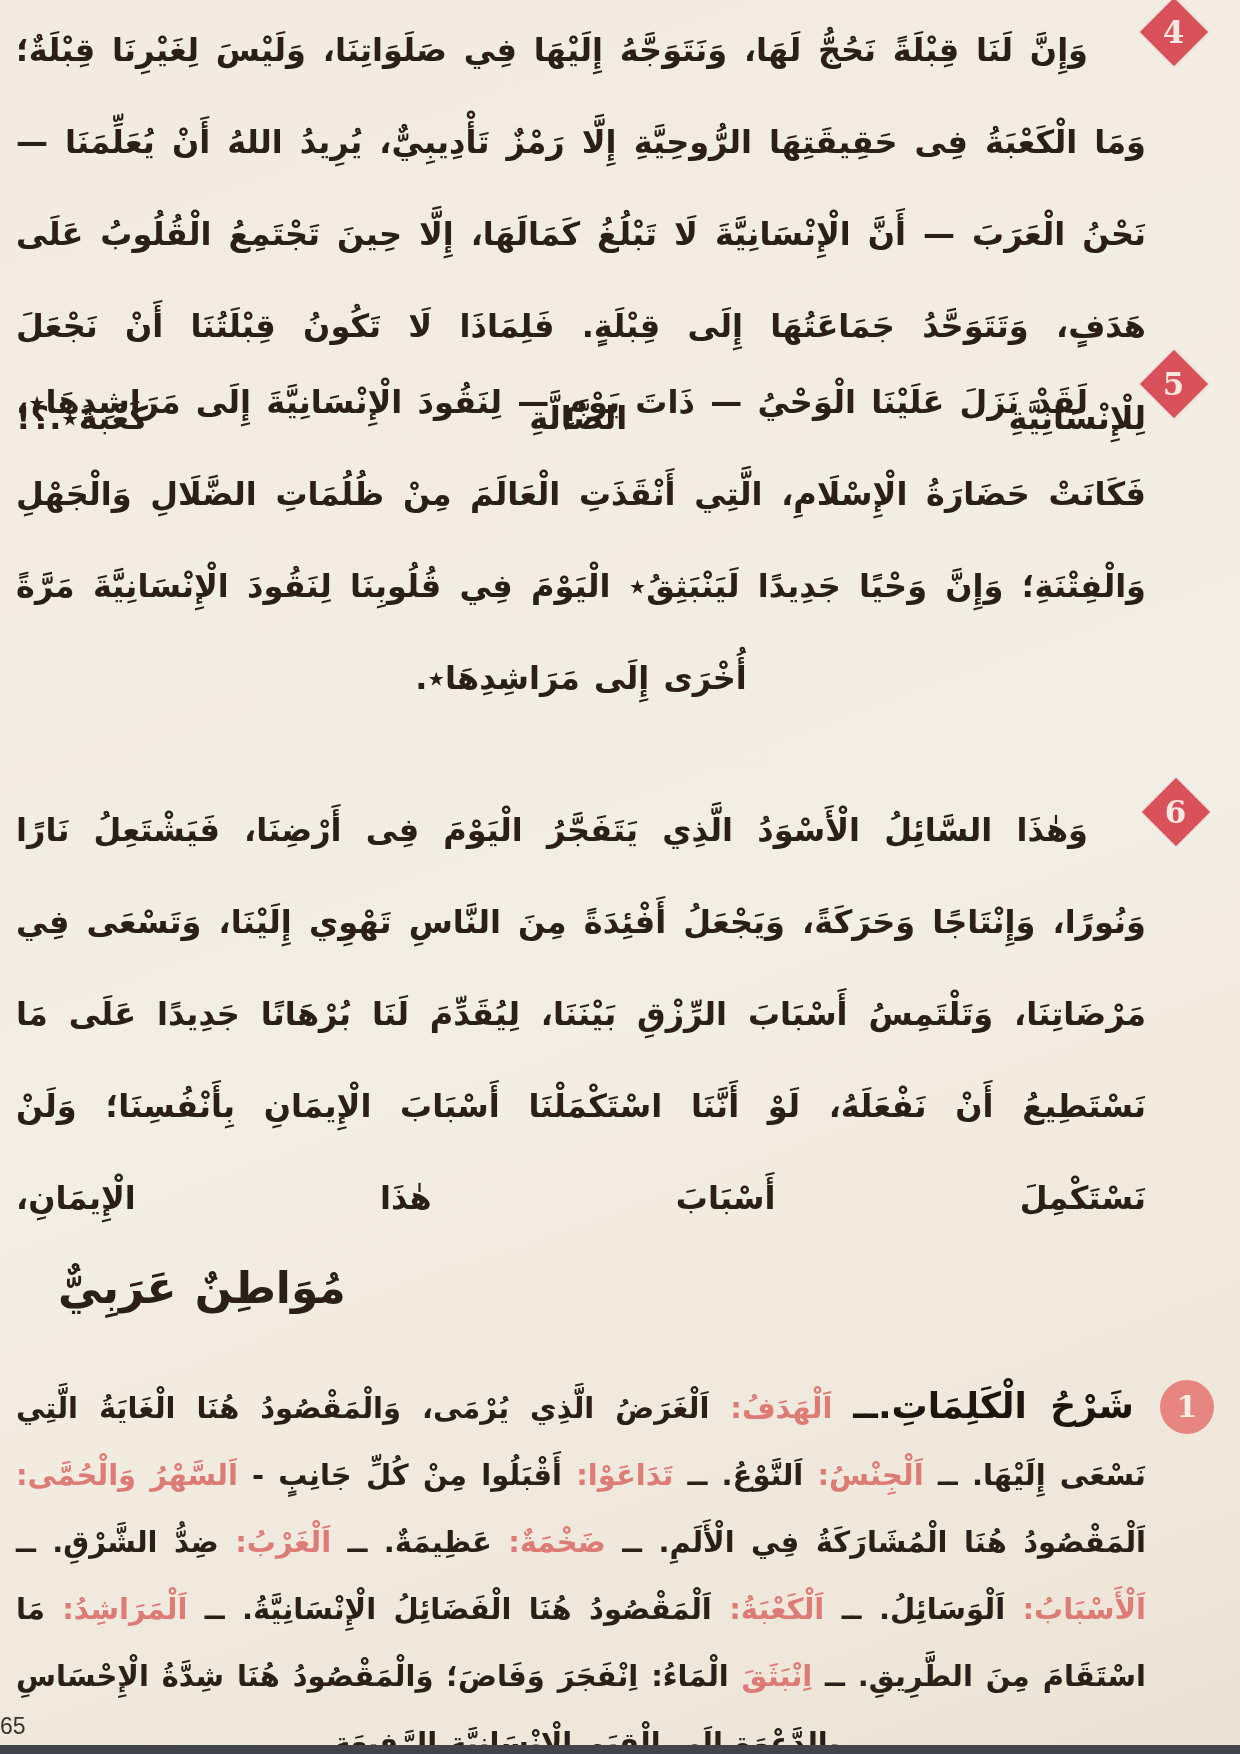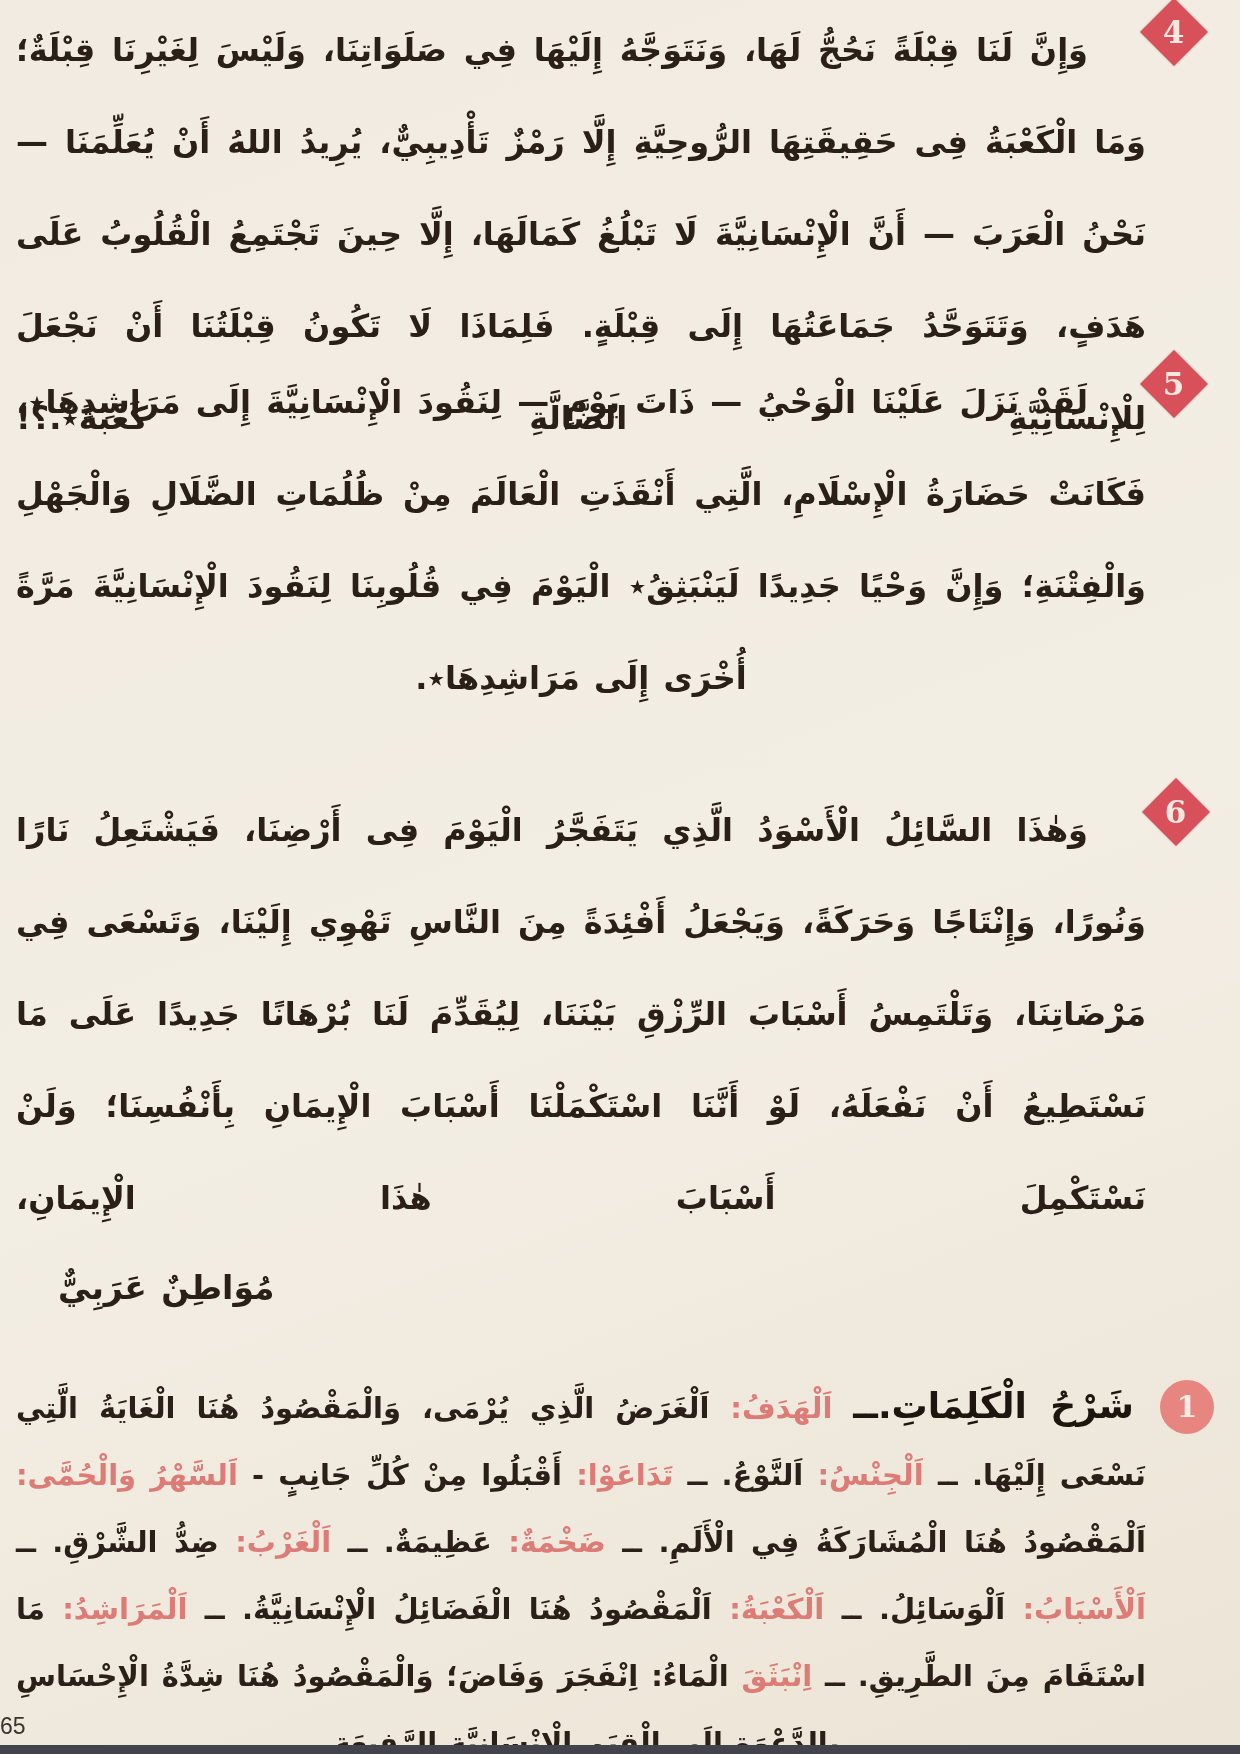--- a/index.html
+++ b/index.html
@@ -75,7 +75,7 @@
   .signature{
     text-align:left;
     padding-left:42px;
-    font-size:33px;
+    font-size:44px;
   }
   .glossary{
     font-size:29px;

